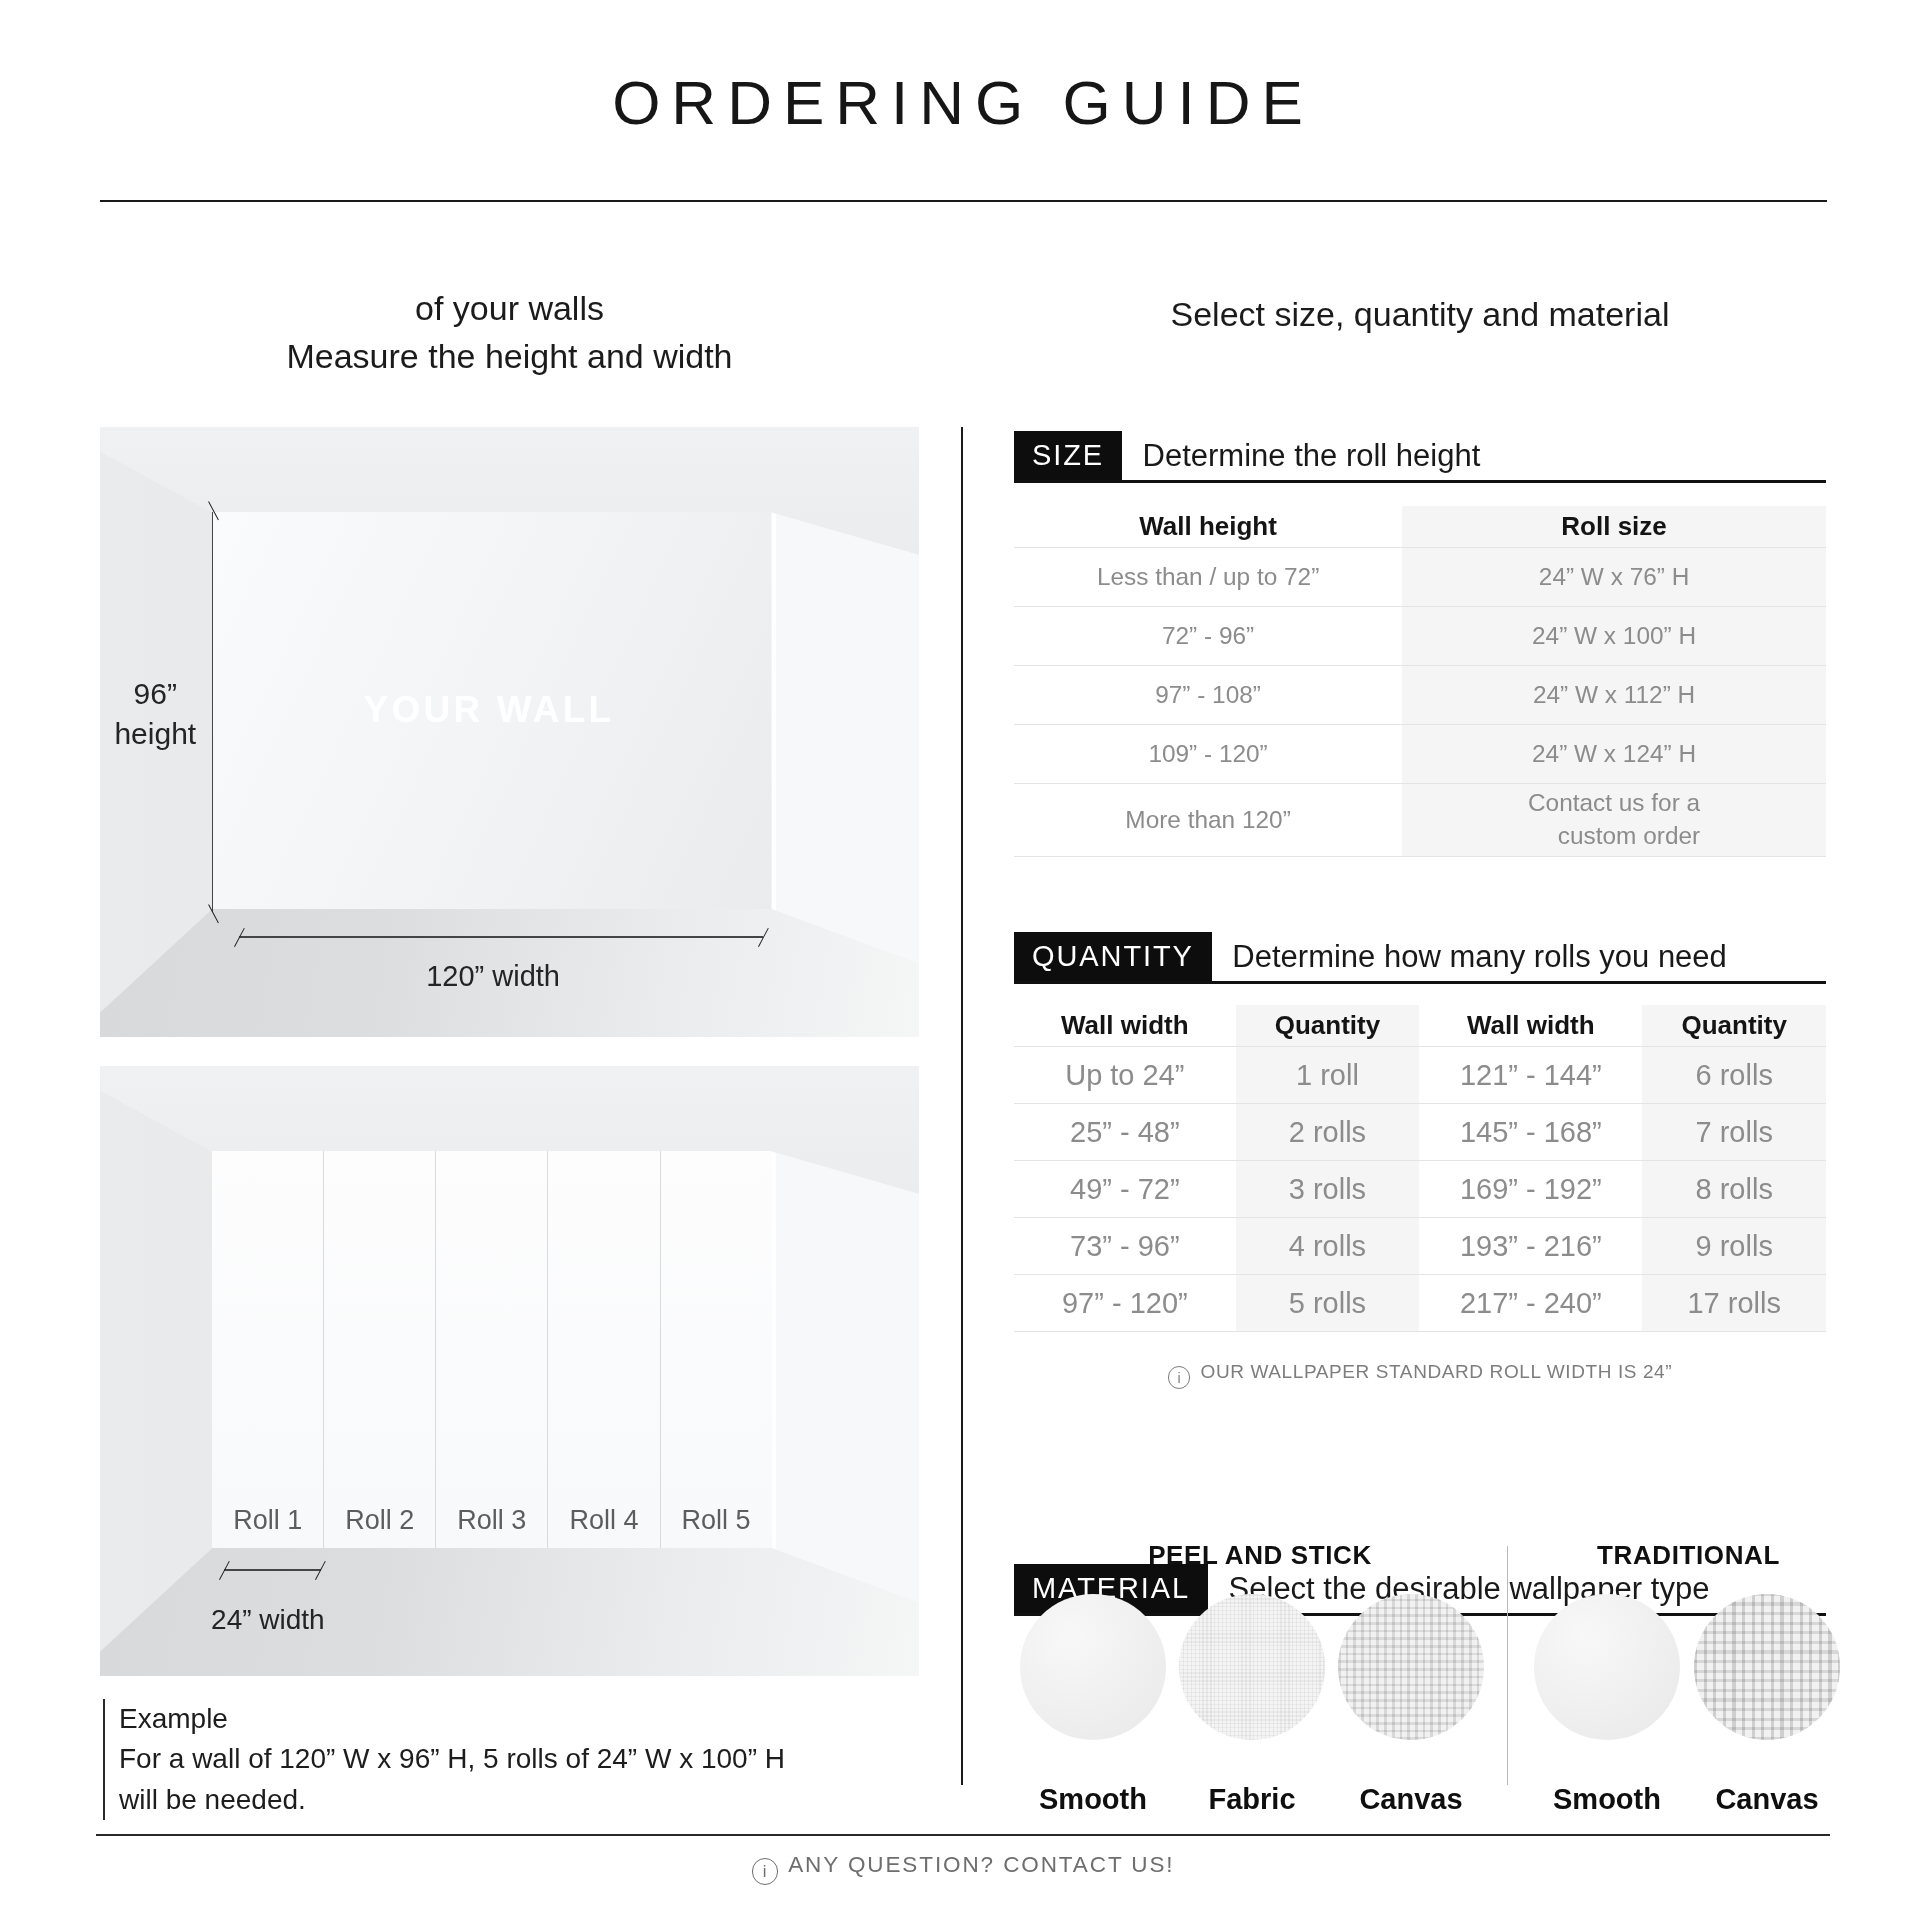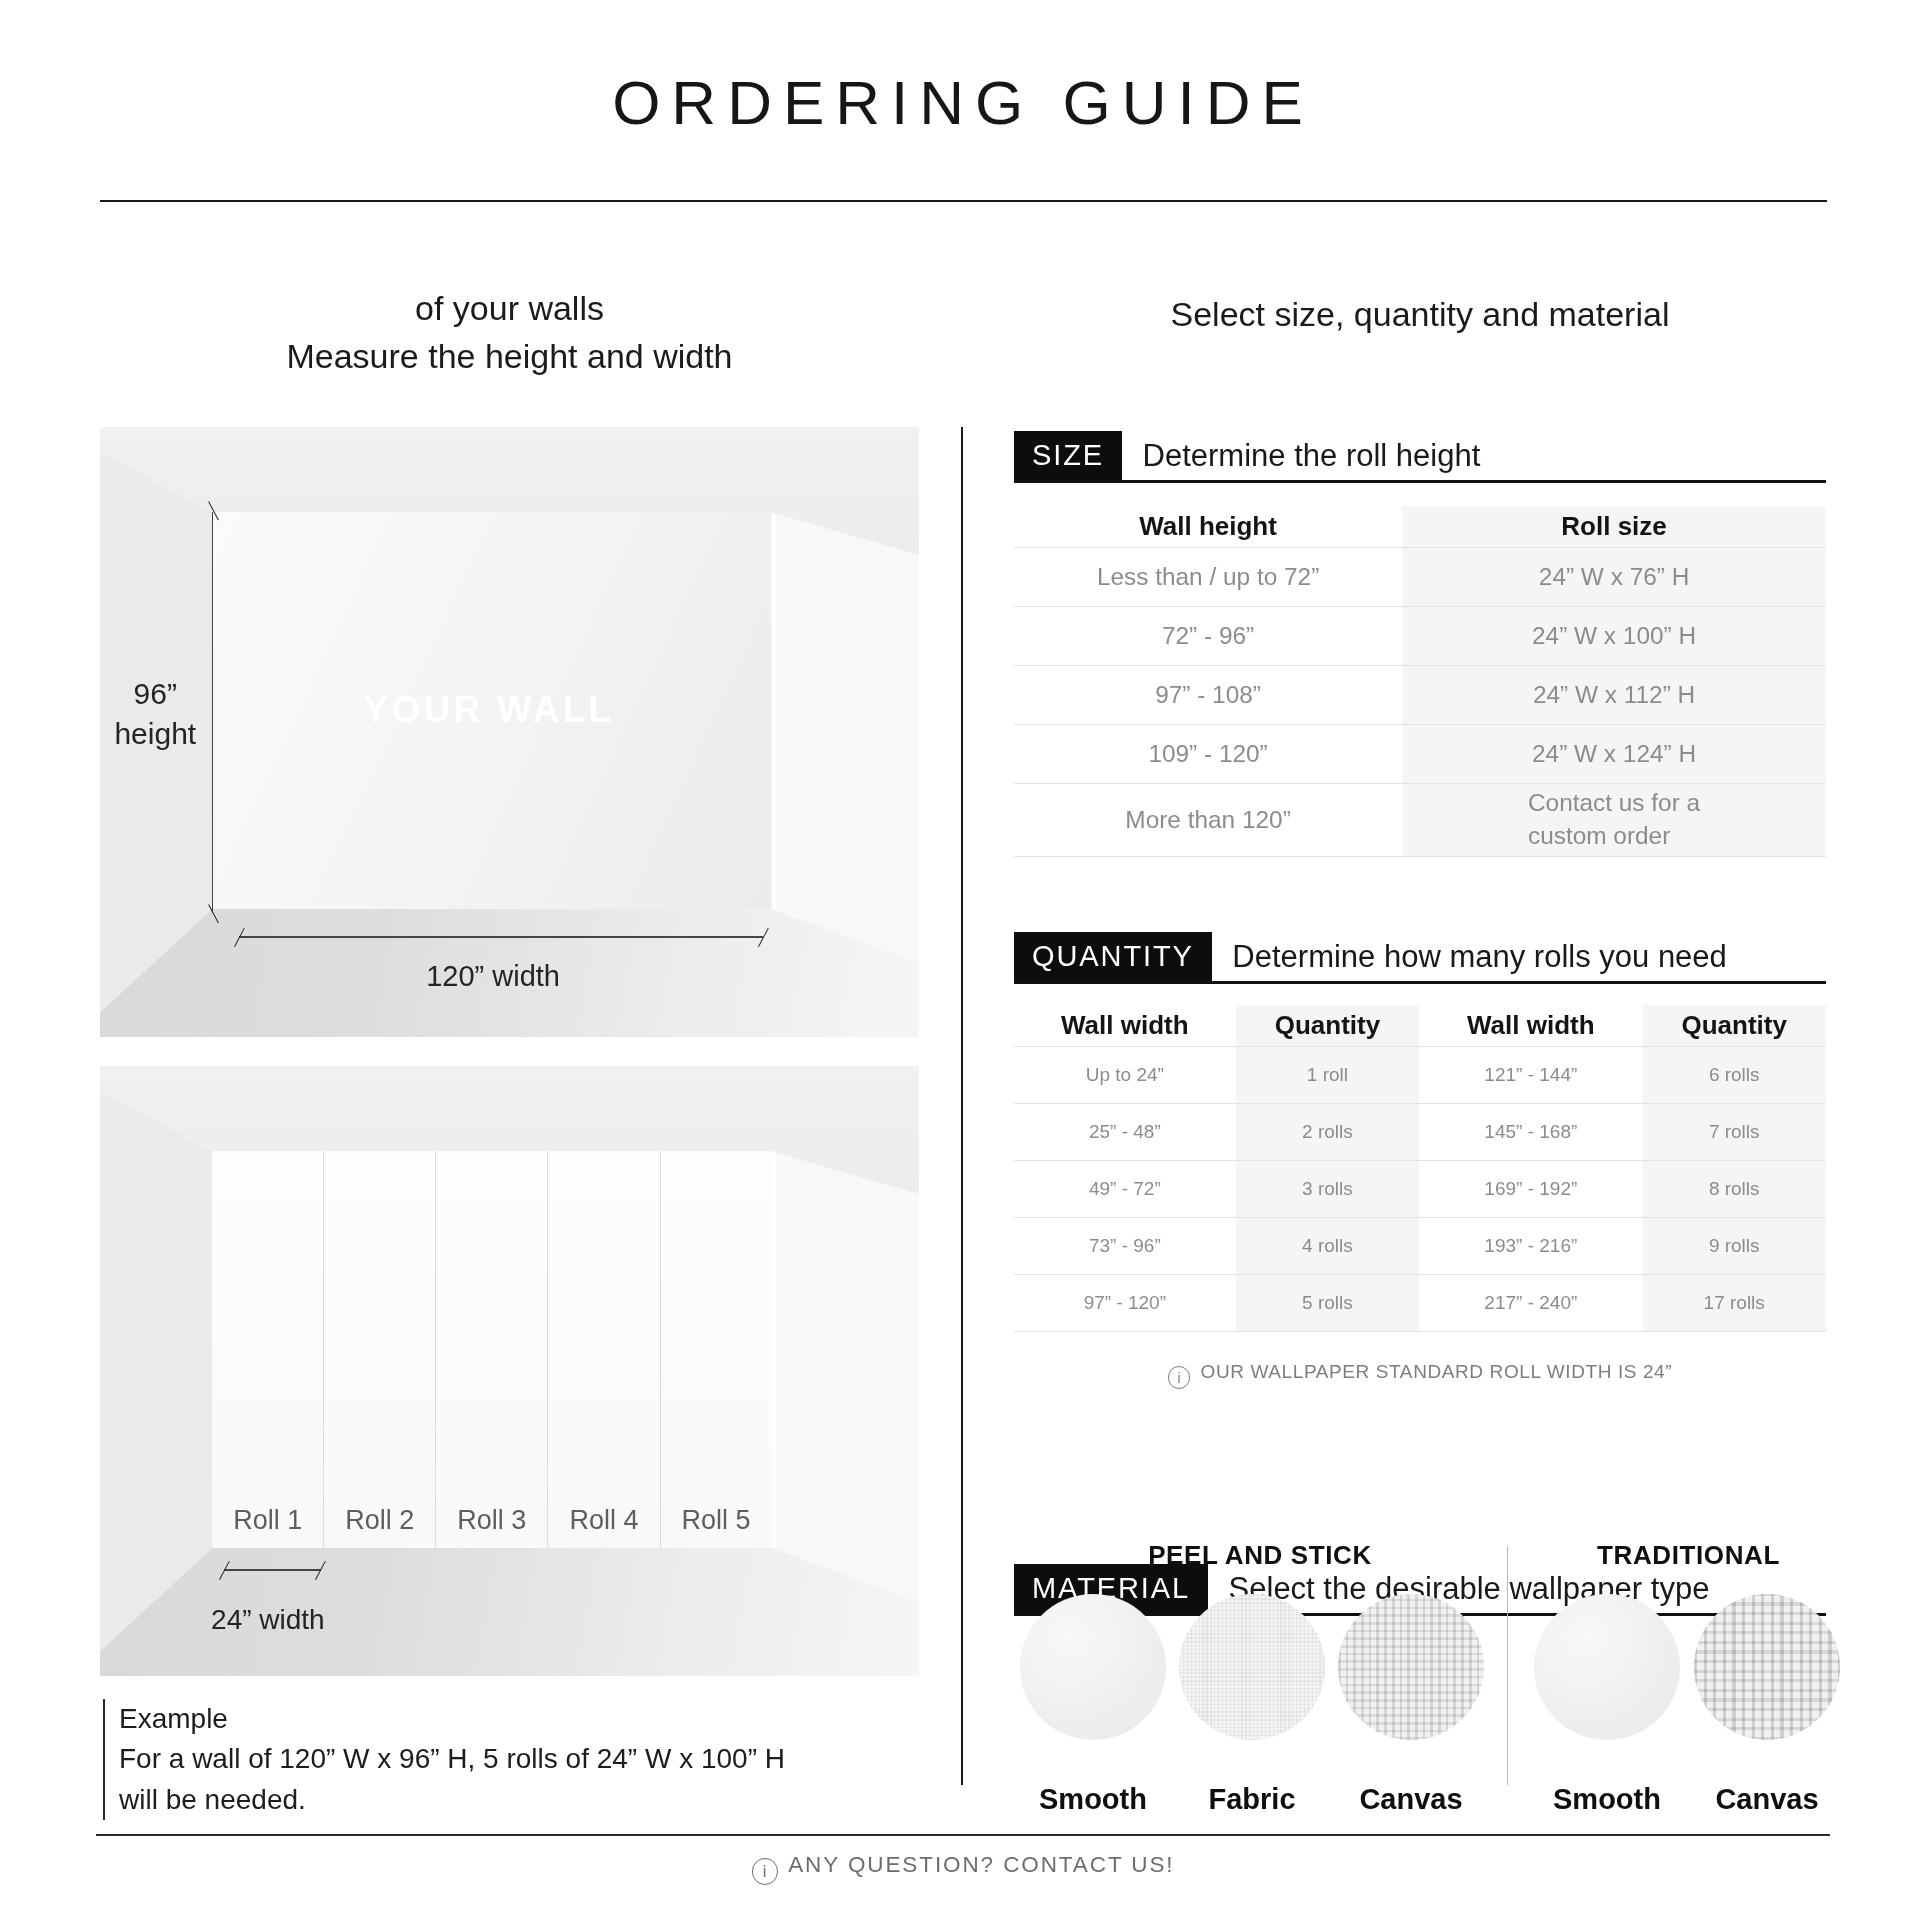--- a/index.html
+++ b/index.html
@@ -75,7 +75,7 @@
   
   .size-table{position:absolute;left:1014px;top:506px;width:812px;}
   .st-row{display:flex;}
-  .st-row > div{display:flex;align-items:center;justify-content:center;text-align:left;
+  .st-row > div{display:flex;align-items:center;justify-content:center;text-align:right;
     border-bottom:1.3px solid #e4e4e4;}
   .st-c1{width:47.8%;} .st-c2{width:52.2%;background:#f5f5f6;}
   .st-head > div{height:41px;font-size:26px;font-weight:700;color:#141414;}

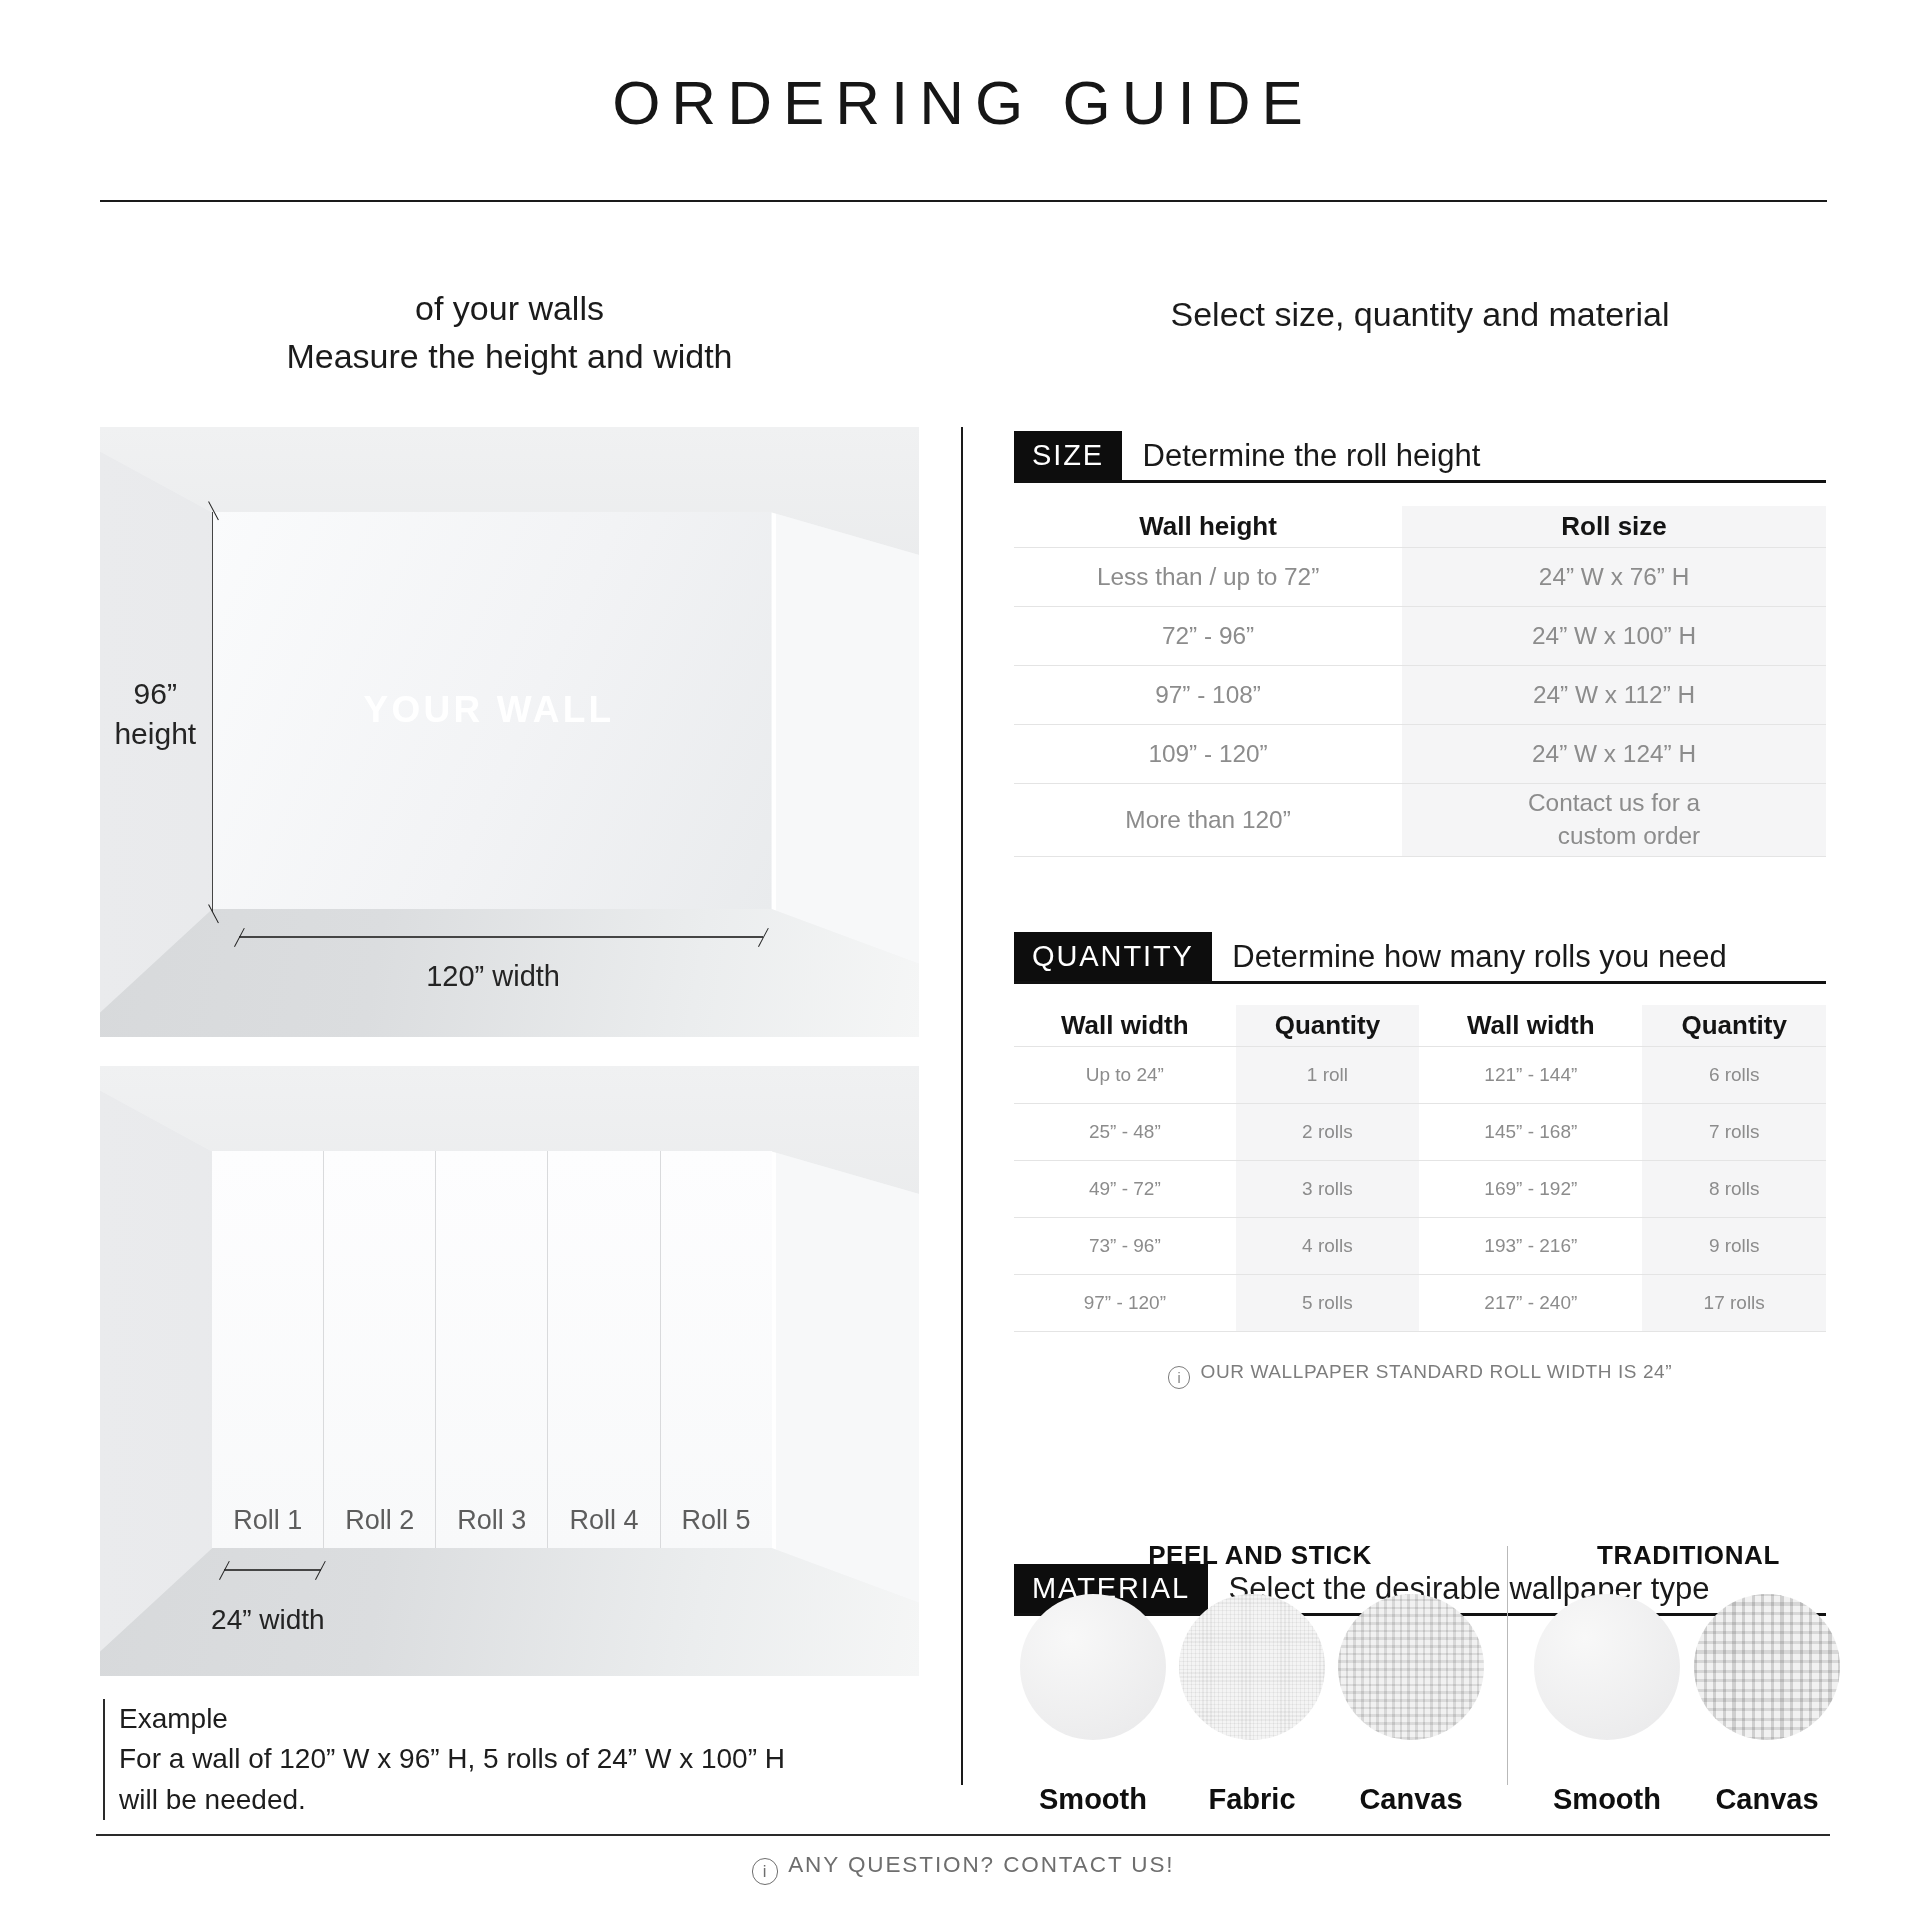--- a/index.html
+++ b/index.html
@@ -91,7 +91,7 @@
   .qt-c1{width:27.3%;} .qt-c2{width:22.6%;background:#f5f5f6;}
   .qt-c3{width:27.5%;} .qt-c4{width:22.6%;background:#f5f5f6;}
   .qt-head > div{height:41px;font-size:26px;font-weight:700;color:#141414;}
-  .qt-body > div{height:56px;font-size:19px;color:#8c8c8c;}
+  .qt-body > div{height:56px;font-size:29px;color:#8c8c8c;}
 
   .qty-note{position:absolute;left:1014px;top:1361px;width:812px;text-align:center;
     font-size:19px;color:#7d7d7d;letter-spacing:0.6px;}

